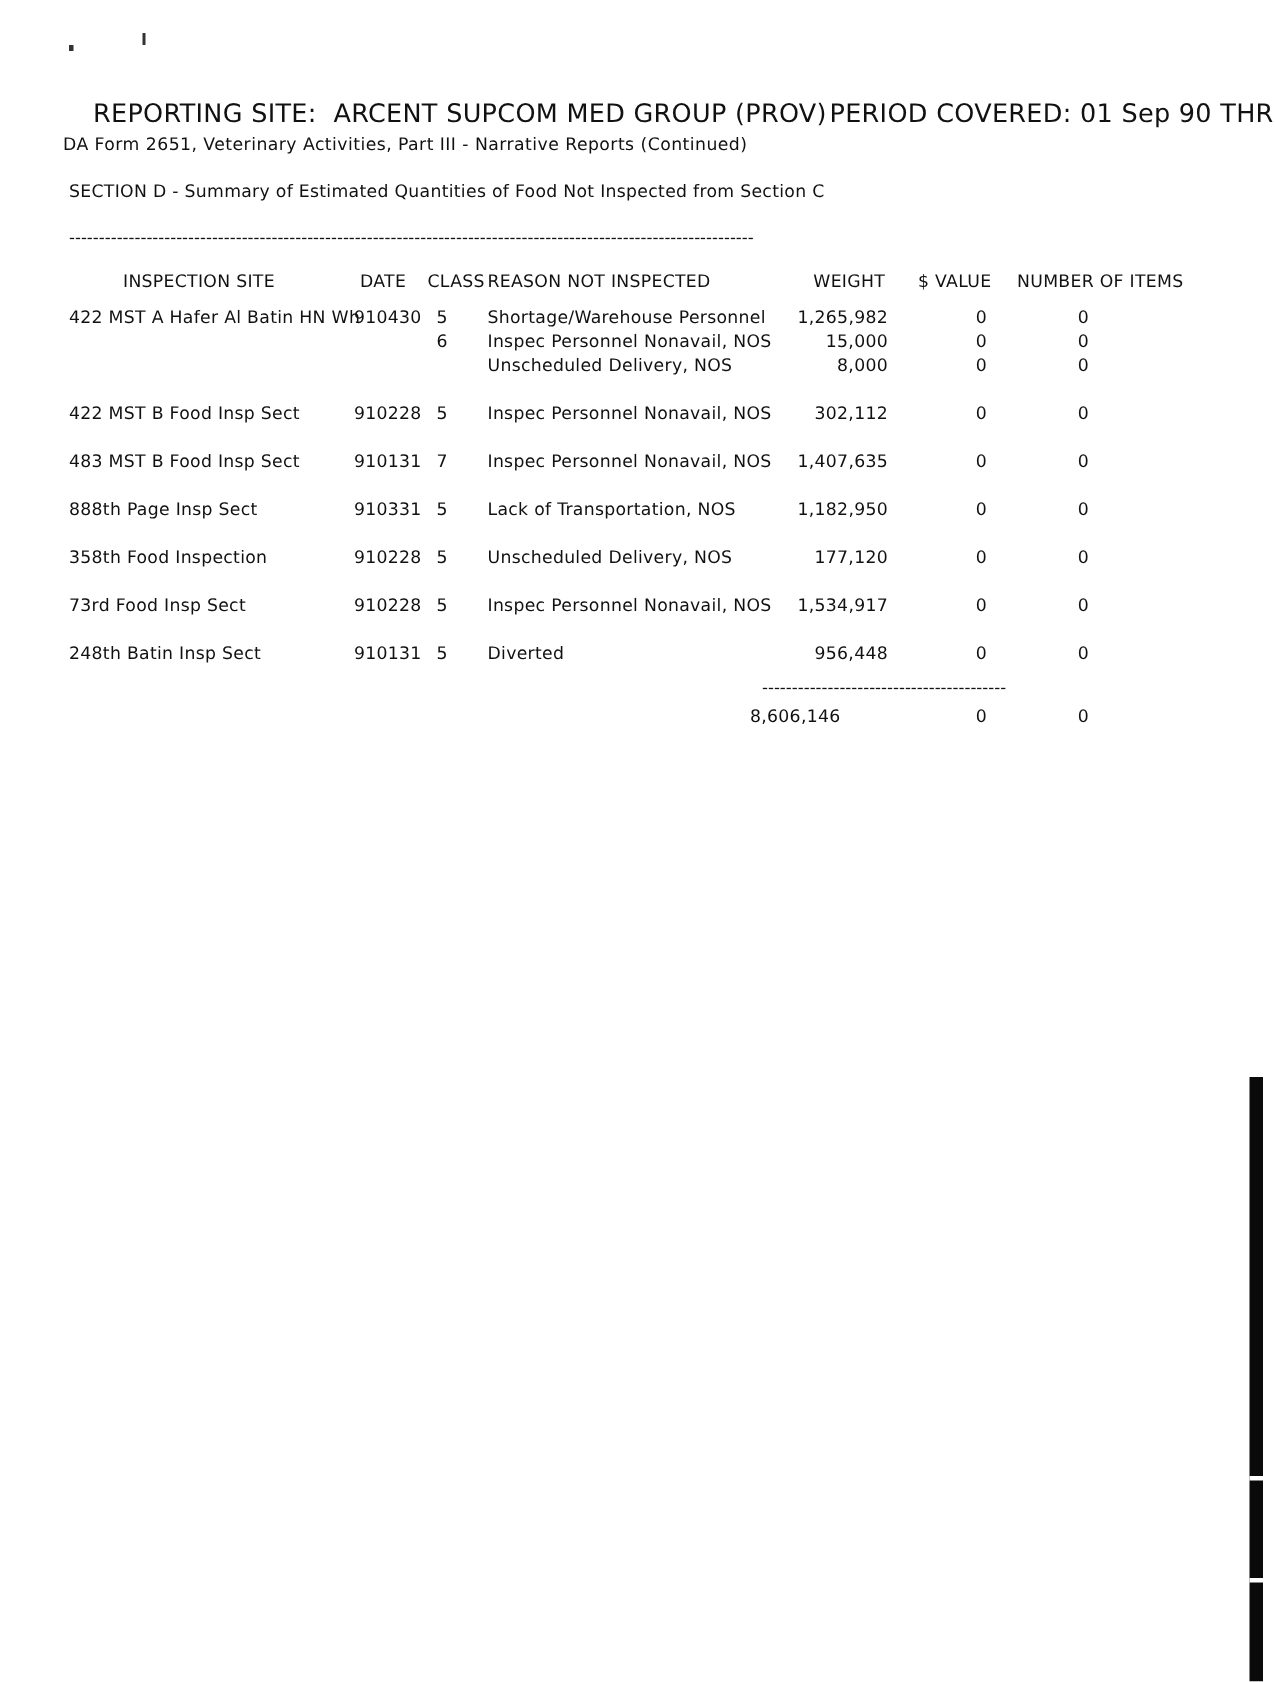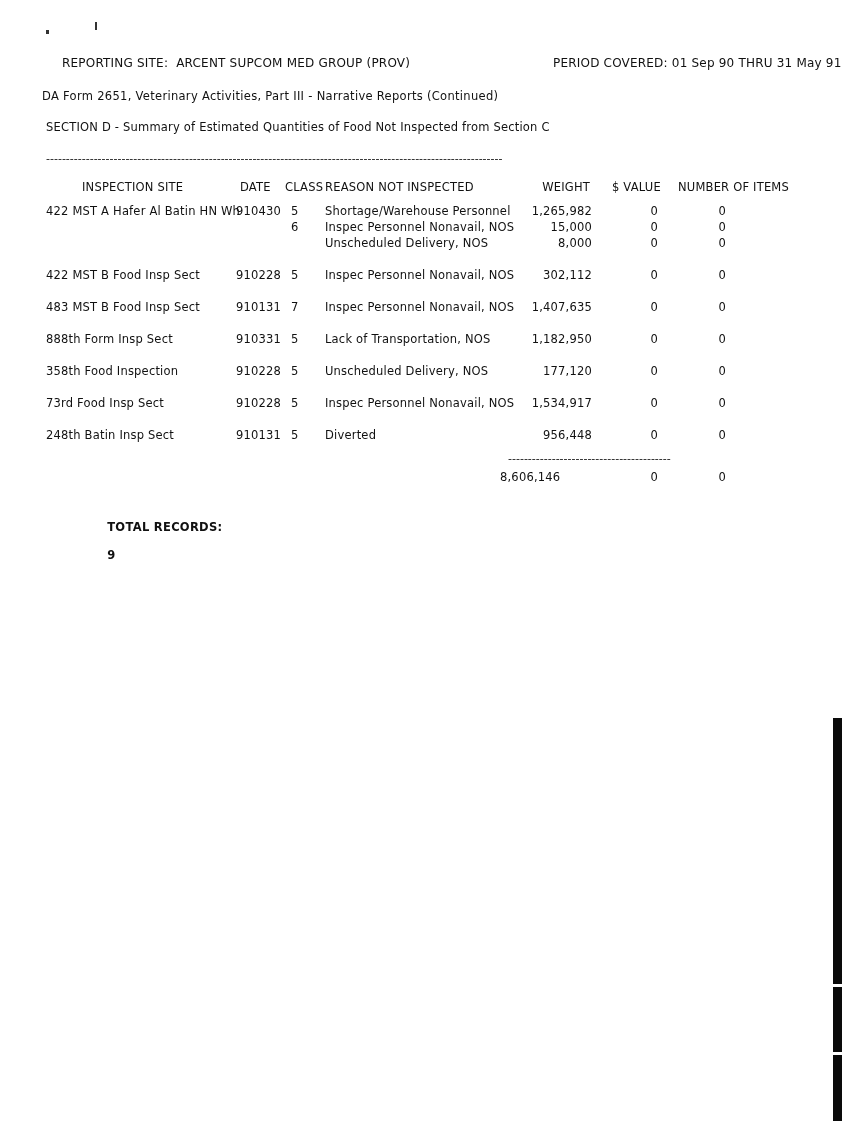--- a/index.html
+++ b/index.html
@@ -37,10 +37,10 @@
 
   .header {
     position: absolute;
-    top: 56px;
+    top: 66px;
     left: 42px;
     width: 740px;
-    font-size: 12px;
+    font-size: 17px;
     letter-spacing: 0.2px;
   }
   .hdr-row1 {

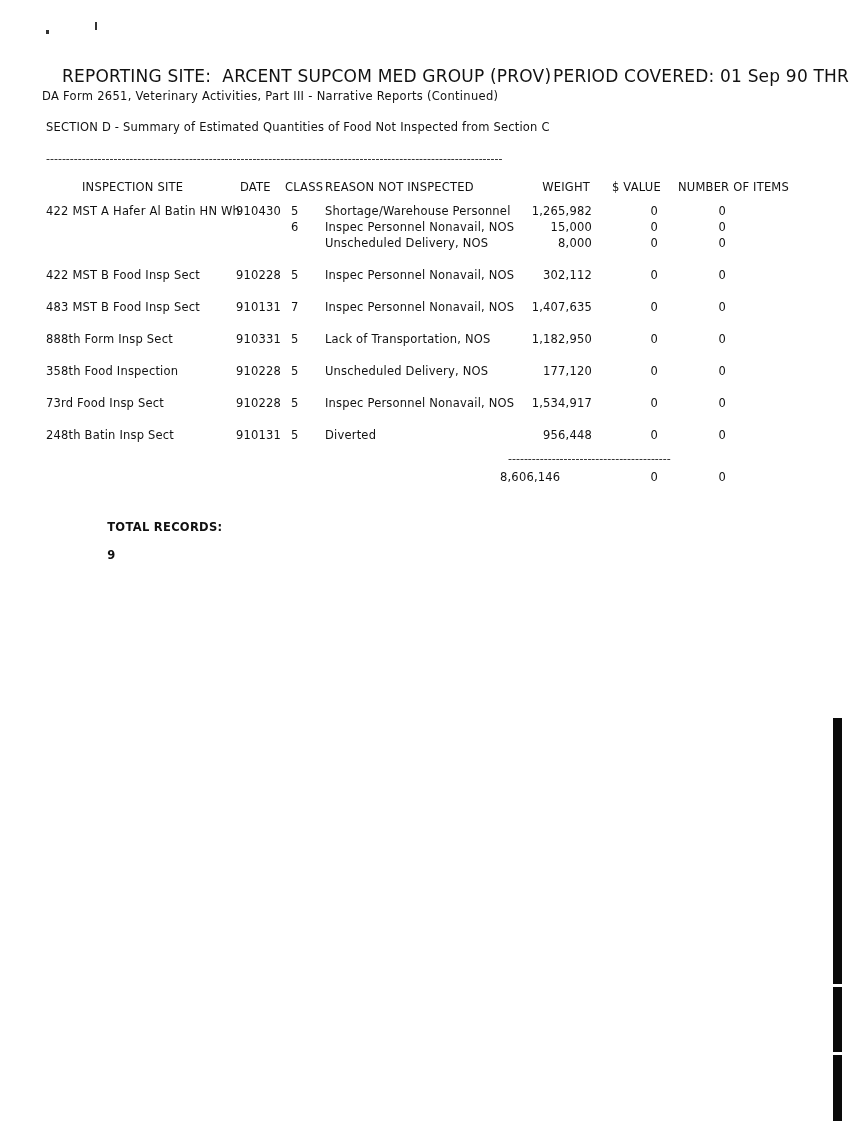--- a/index.html
+++ b/index.html
@@ -285,7 +285,7 @@
       <span class="site"></span>
     </div>
     <div class="row">
-      <span class="site">888th Form Insp Sect</span>
+      <span class="site">888th Page Insp Sect</span>
       <span class="date">910331</span>
       <span class="class">5</span>
       <span class="reason">Lack of Transportation, NOS</span>

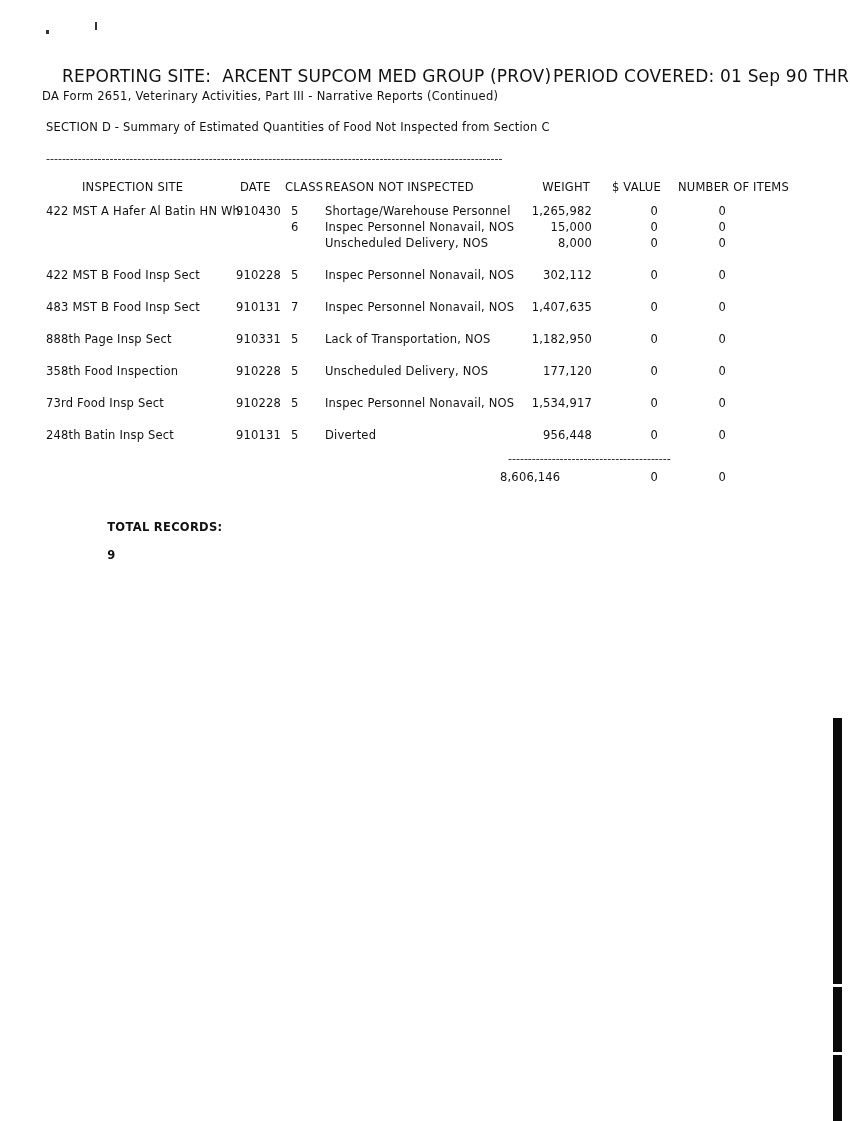--- a/index.html
+++ b/index.html
@@ -339,11 +339,6 @@
     <span class="items">0</span>
   </div>
 
-  <div class="total-records">
-    <span>TOTAL RECORDS:</span>
-    <span style="display:inline-block;width:24px;"></span>
-    <span>9</span>
-  </div>
 
 
   <div class="scan-edge"></div>

